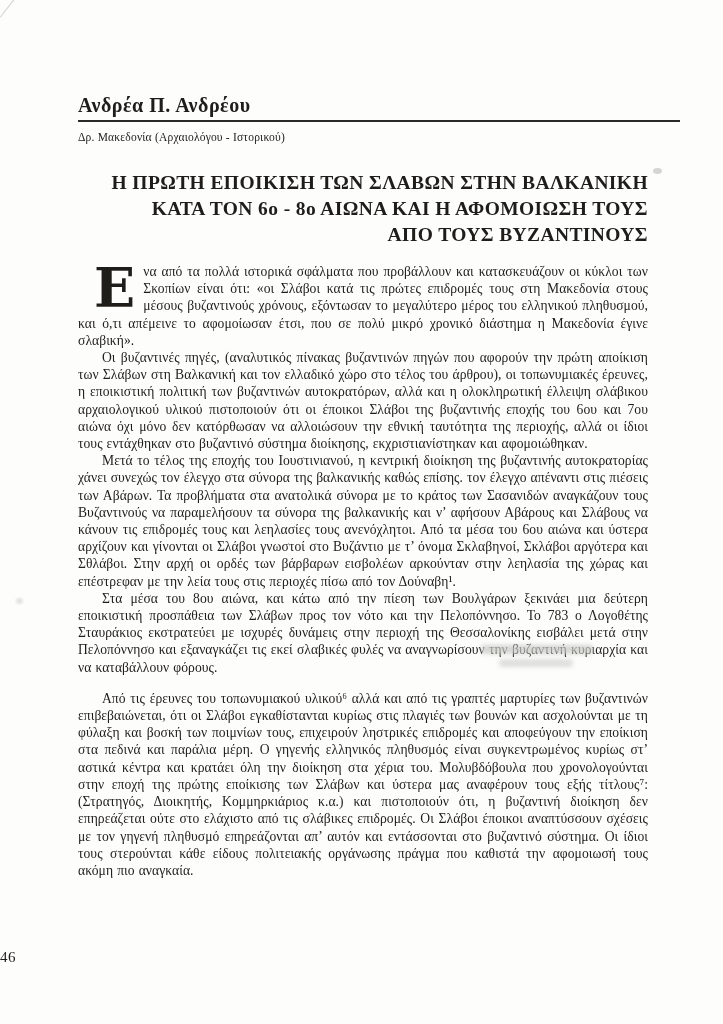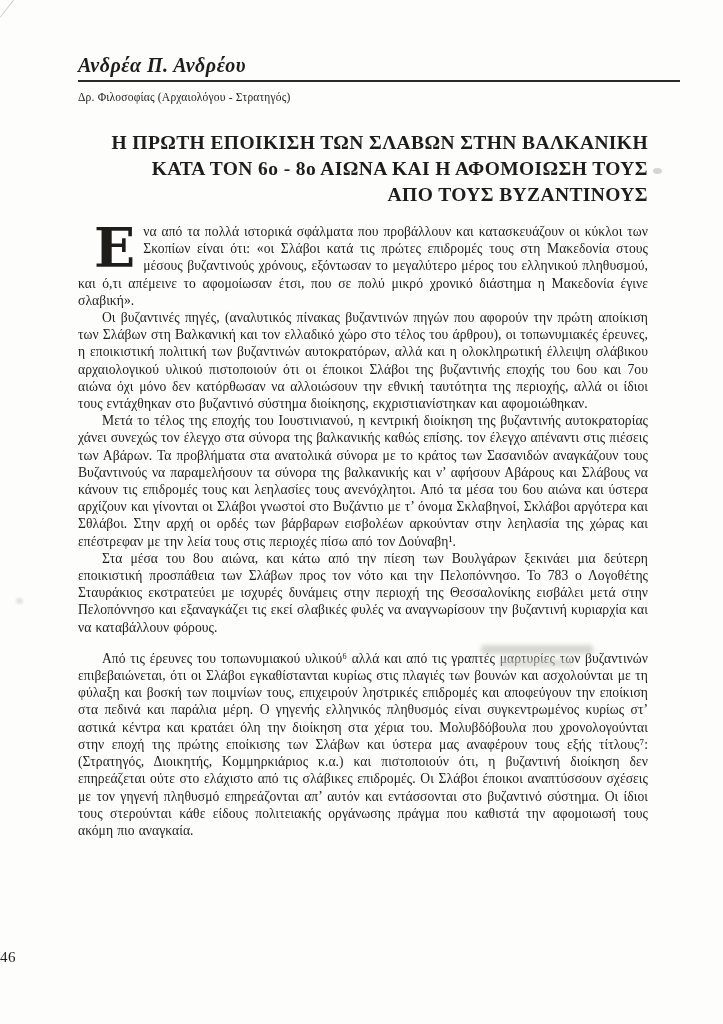--- a/index.html
+++ b/index.html
@@ -24,9 +24,9 @@
   .author {
     font-size: 20px;
     line-height: 26px;
-    font-style: italic;
     font-weight: bold;
     letter-spacing: 0.5px;
+    margin-top: 40px;
   }
   .header-rule {
     width: 602px;

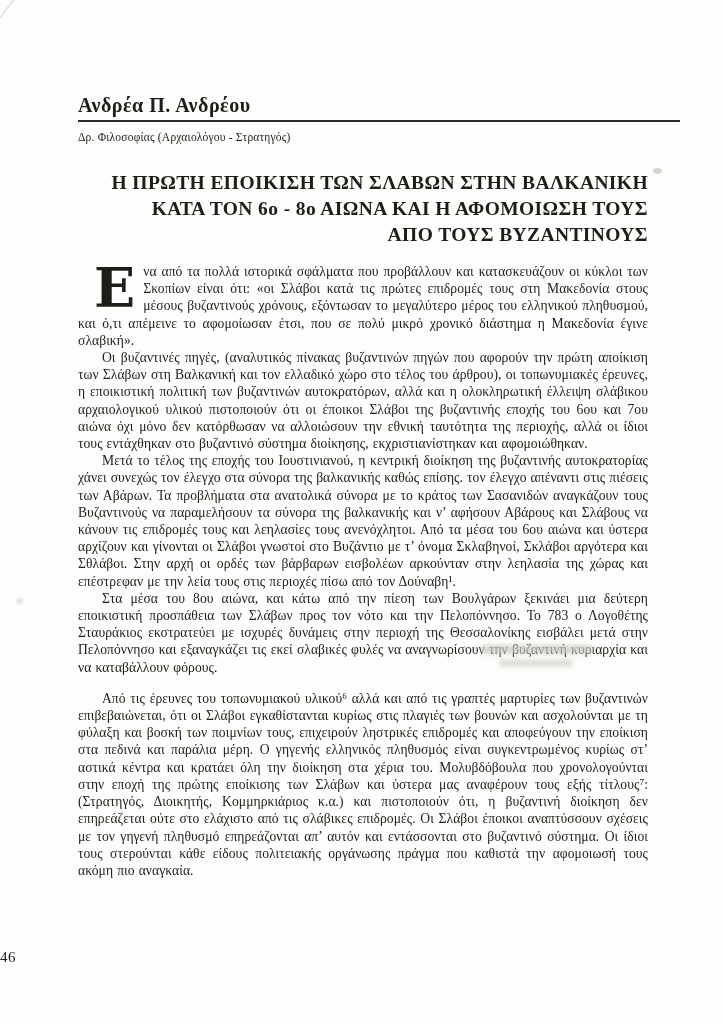--- a/index.html
+++ b/index.html
@@ -138,7 +138,7 @@
   <header>
     <div class="author">Ανδρέα Π. Ανδρέου</div>
     <div class="header-rule"></div>
-    <div class="credentials">Δρ. Φιλοσοφίας (Αρχαιολόγου - Στρατηγός)</div>
+    <div class="credentials">Δρ. Μακεδονία (Αρχαιολόγου - Ιστορικού)</div>
   </header>
 
   <h1 class="title">

